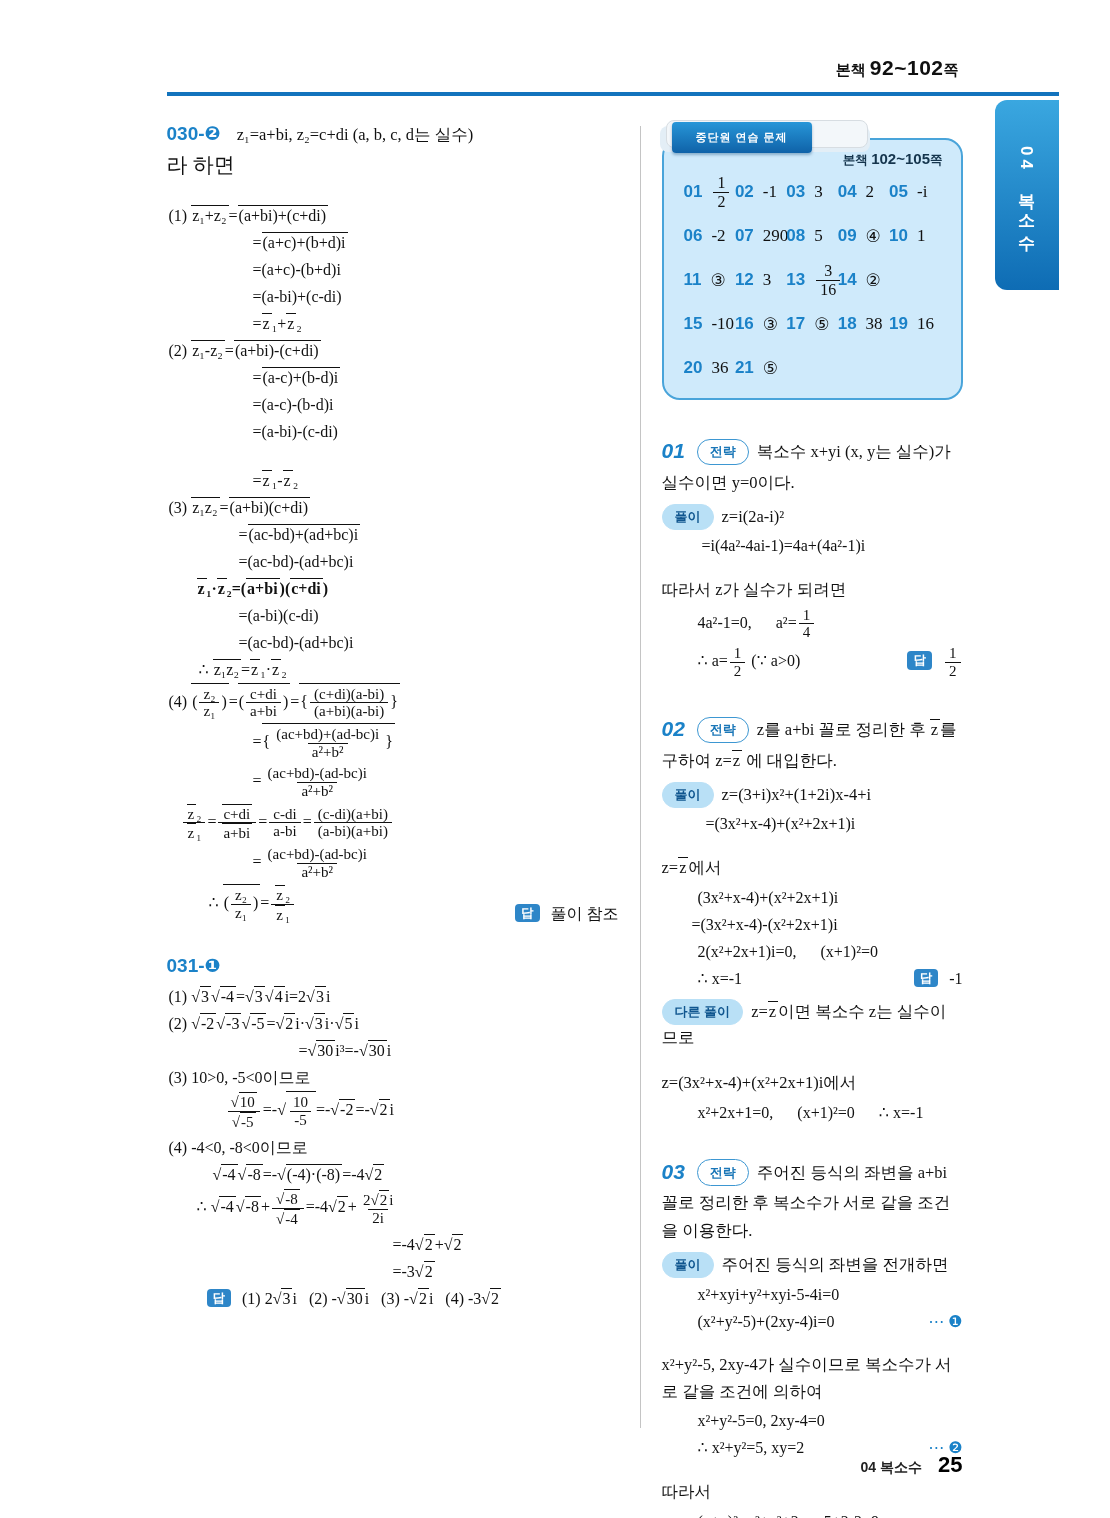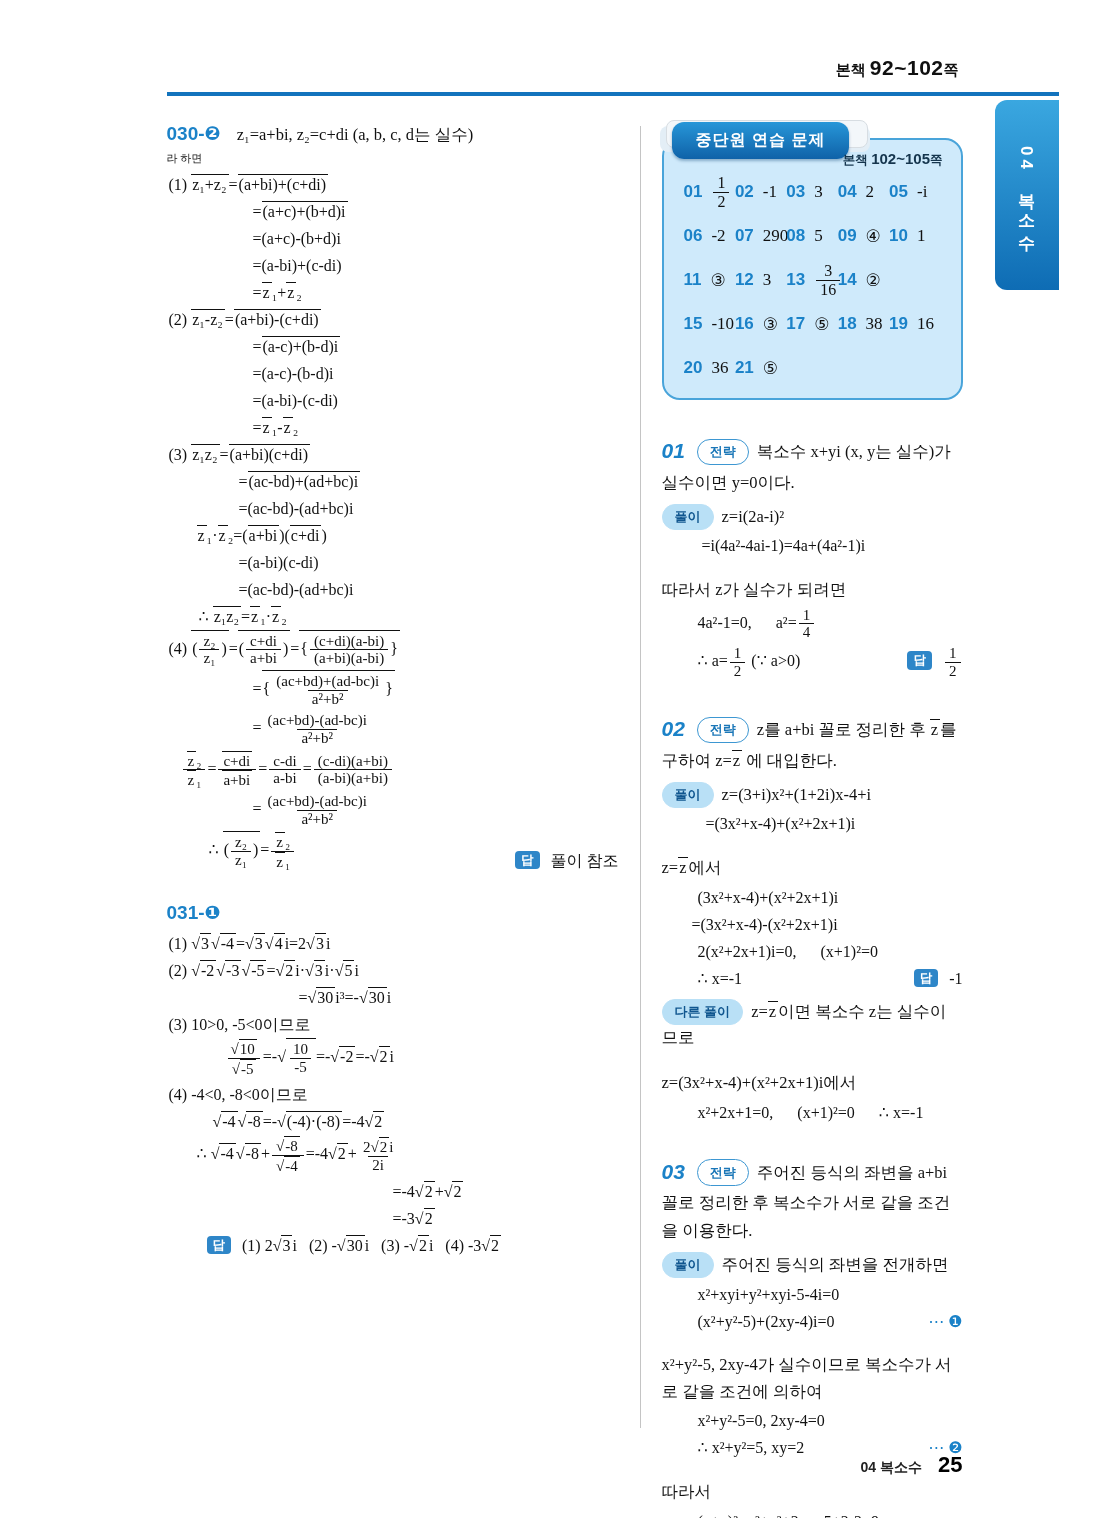--- a/index.html
+++ b/index.html
@@ -65,8 +65,8 @@
                     background:#f3f7fa; border:1px solid #d7dde2; border-radius:8px; }
   .anstitle { position:absolute; top:-18px; left:8px; z-index:2;
               background:linear-gradient(180deg,#2796d8,#0f62a8); color:#fff;
-              font-family:"Liberation Sans","DejaVu Sans",sans-serif; font-weight:bold; font-size:16px;
-              padding:8px 24px; border-radius:12px; letter-spacing:1px;
+              font-family:"Liberation Sans","DejaVu Sans",sans-serif; font-weight:bold; font-size:11px;
+              padding:8px 24px; border-radius:4px; letter-spacing:1px;
               box-shadow:0 2px 3px rgba(0,60,110,0.35);text-align:center; }
   .ansref { position:absolute; top:10px; right:18px; z-index:2;
             font-family:"Liberation Sans","DejaVu Sans",sans-serif; color:#15354d; }

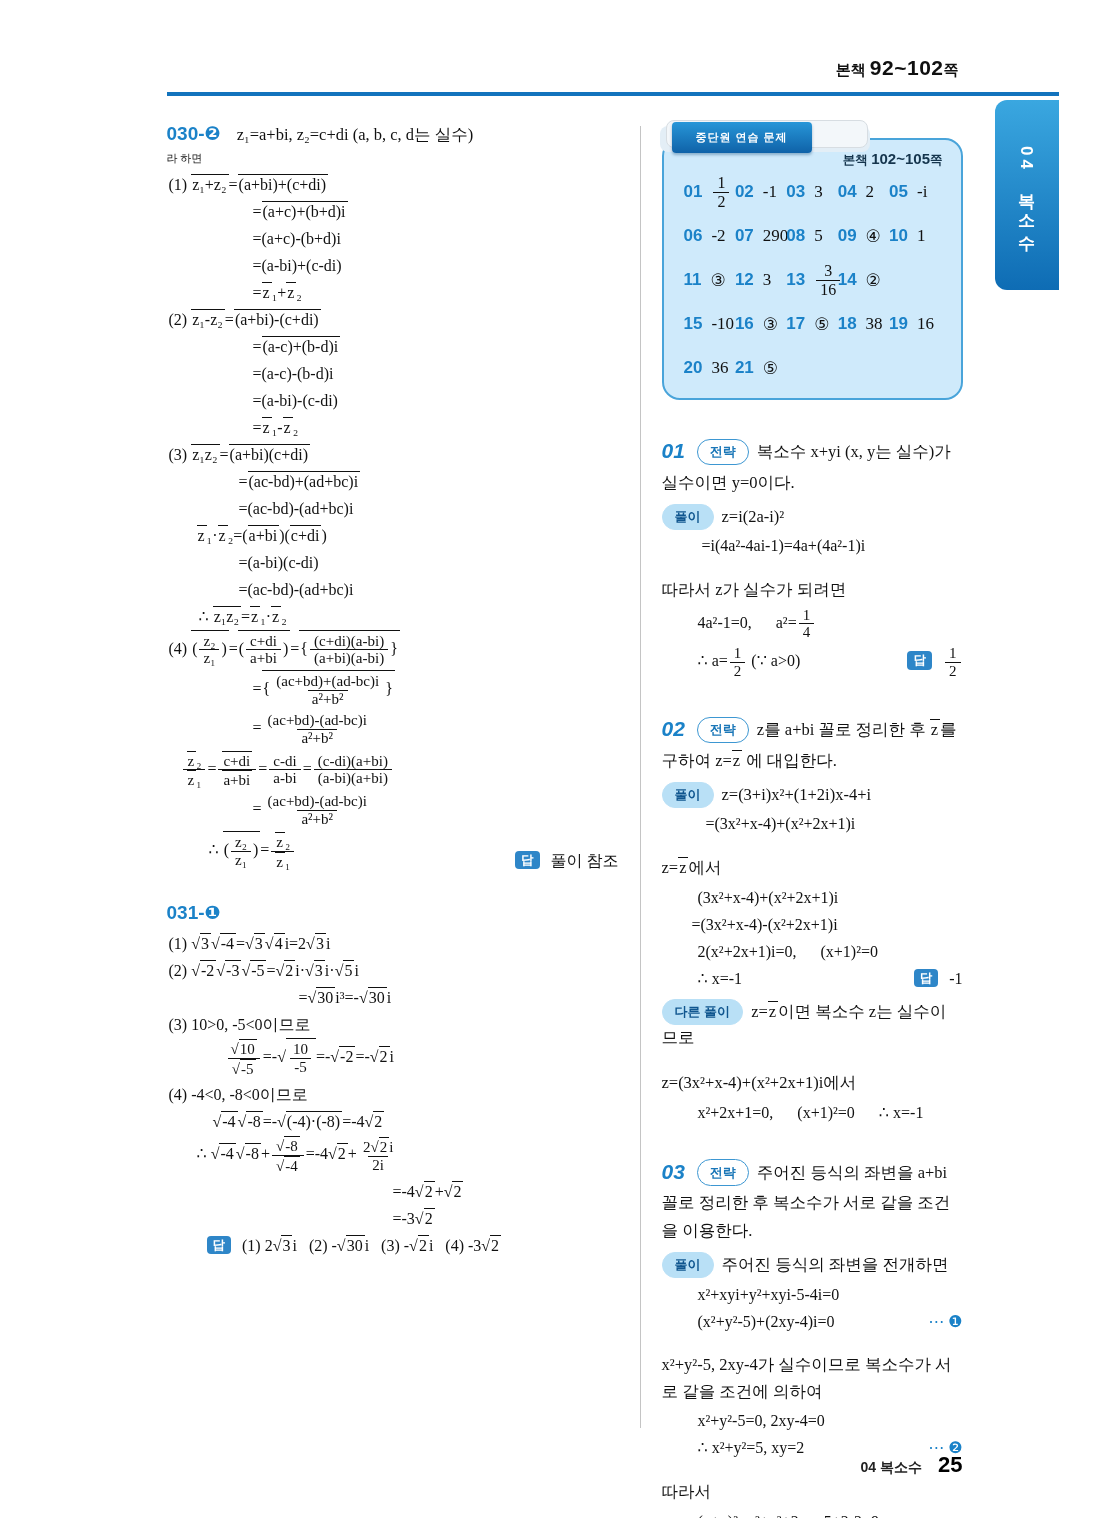--- a/index.html
+++ b/index.html
@@ -32,7 +32,7 @@
   .plabel { font-family:"Liberation Sans","DejaVu Sans",sans-serif; font-weight:bold;
             color:#1b82c8; font-size:19px; margin-right:16px; }
   .prob-head { margin-bottom:2px; line-height:1.5; font-size:16.5px; }
-  .ptext { font-size:11px; margin-bottom:4px; }
+  .ptext { font-size:21px; margin-bottom:22px; }
 
   
   .mlines { font-size:16px; }

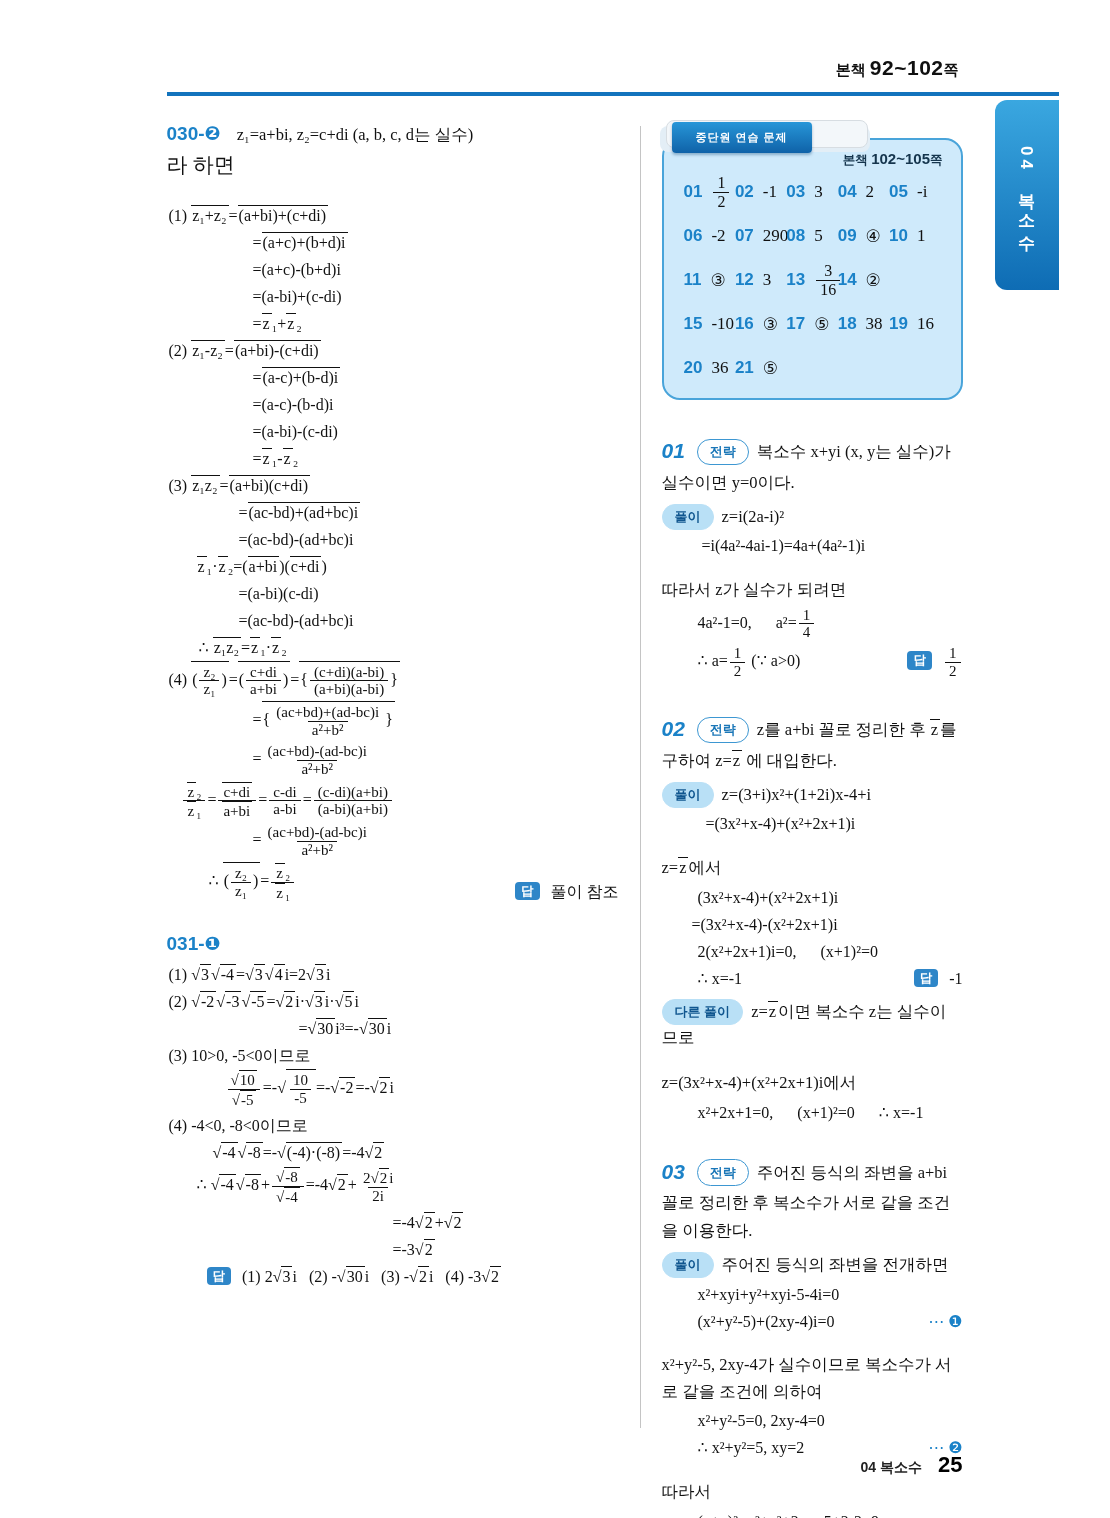--- a/index.html
+++ b/index.html
@@ -157,7 +157,7 @@
             <span class="ml">=(a-bi)-(c-di)</span>
 
           </div>
-            <div class="mline" style="padding-left: 84px;">
+            <div class="mline" style="padding-left: 84px; margin-top: 22px;">
             <span class="ml">=<span class="ov">z</span>₁-<span class="ov">z</span>₂</span>
 
           </div>

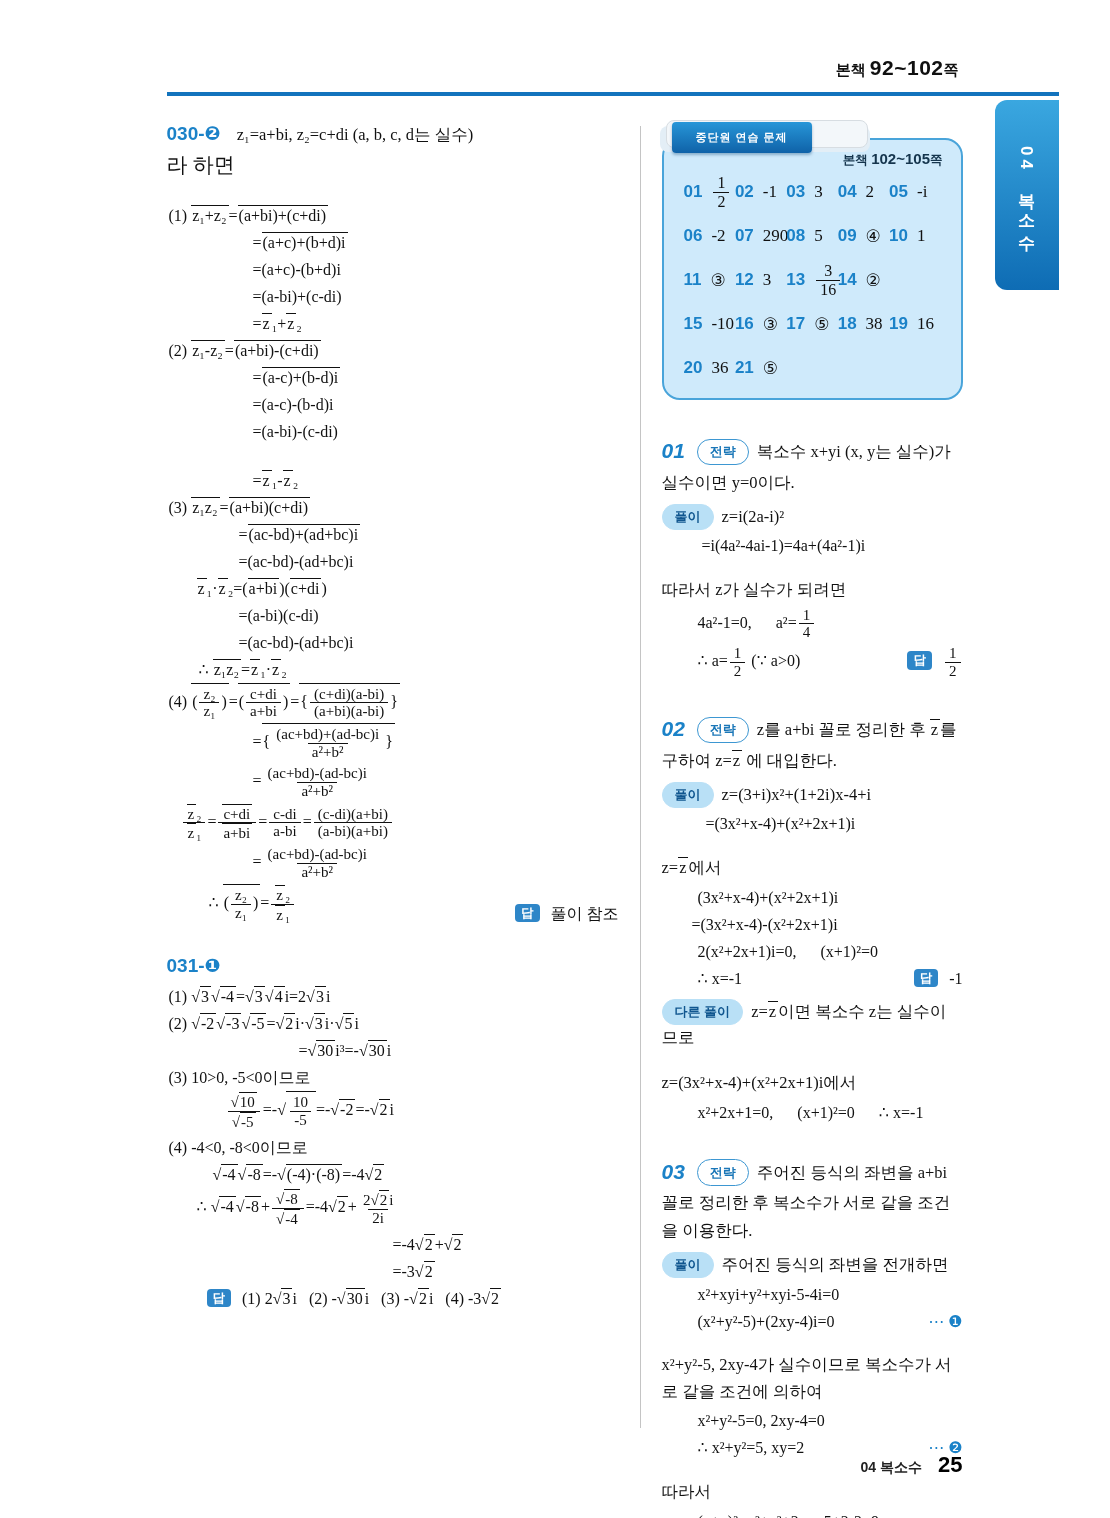--- a/index.html
+++ b/index.html
@@ -173,7 +173,7 @@
             <span class="ml">=(ac-bd)-(ad+bc)i</span>
 
           </div>
-            <div class="mline" style="padding-left: 28px;">
+            <div class="mline" style="padding-left: 28px; font-weight: bold;">
             <span class="ml"><span class="ov">z</span>₁·<span class="ov">z</span>₂=(<span class="ov">a+bi</span>)(<span class="ov">c+di</span>)</span>
 
           </div>

